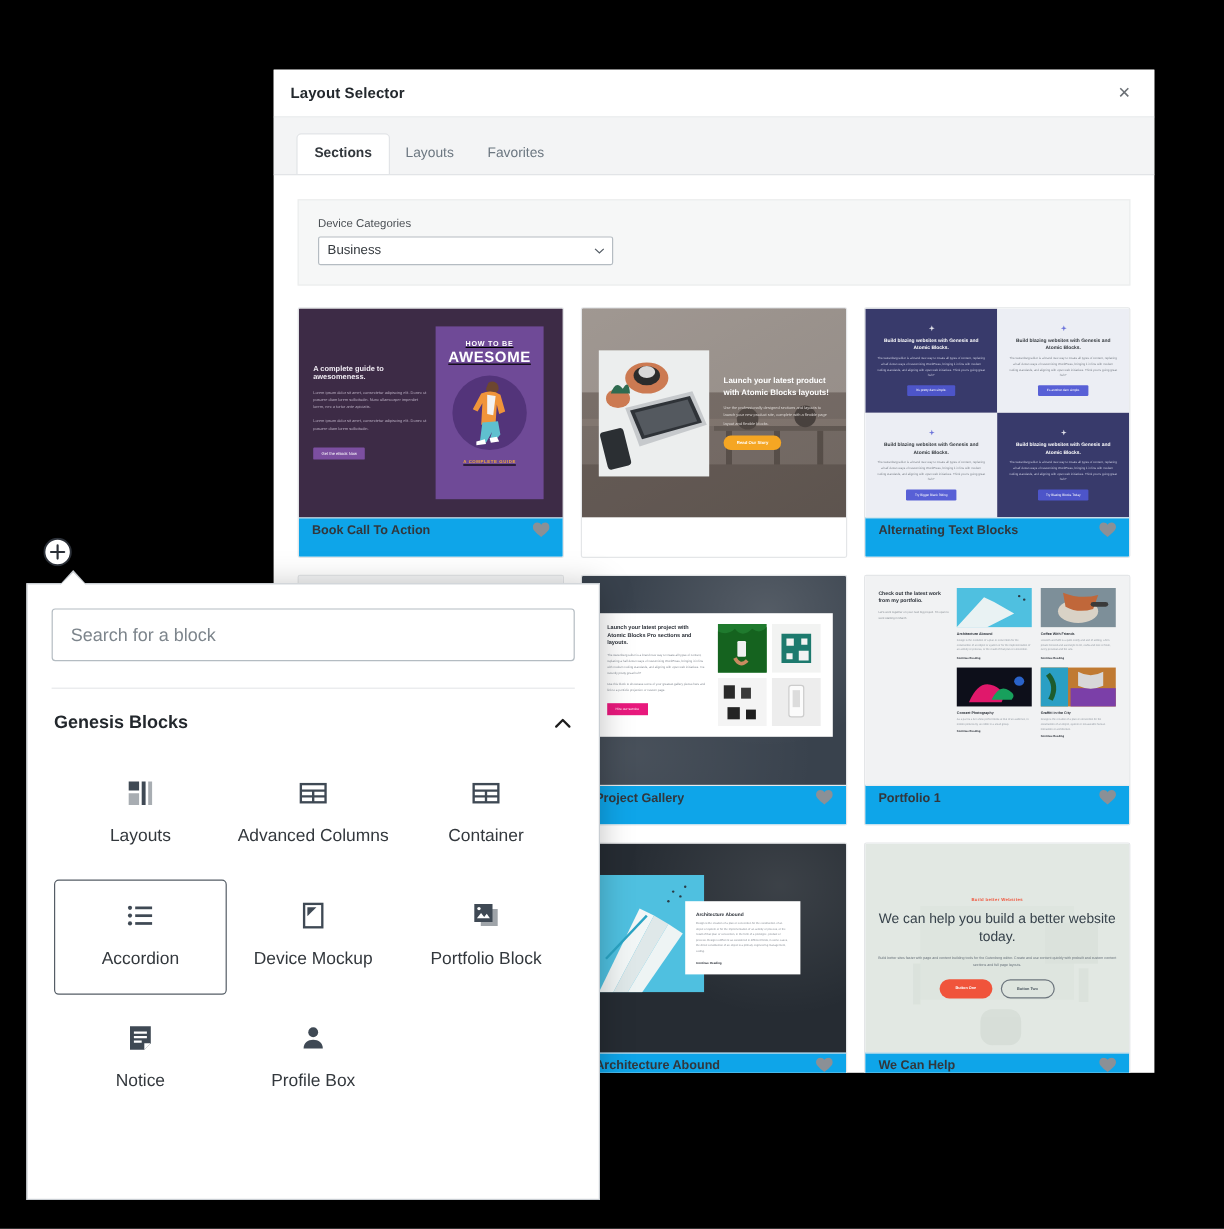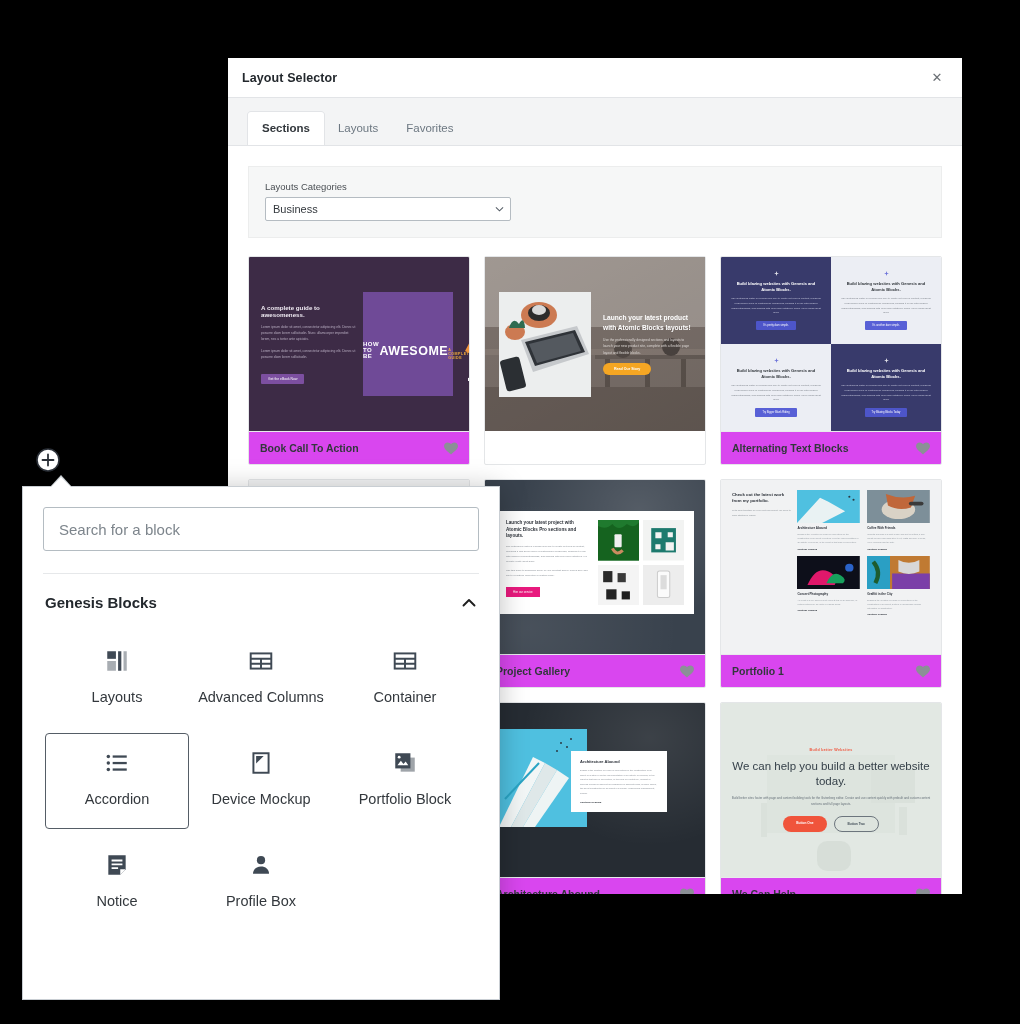--- a/index.html
+++ b/index.html
@@ -315,7 +315,7 @@
 
   <div class="filterbar">
     <div class="filter-left">
-      <label class="filter-label">Layouts Categories</label>
+      <label class="filter-label">Device Categories</label>
       <div class="select-wrap">
         <select class="cat-select">
           <option>Business</option>

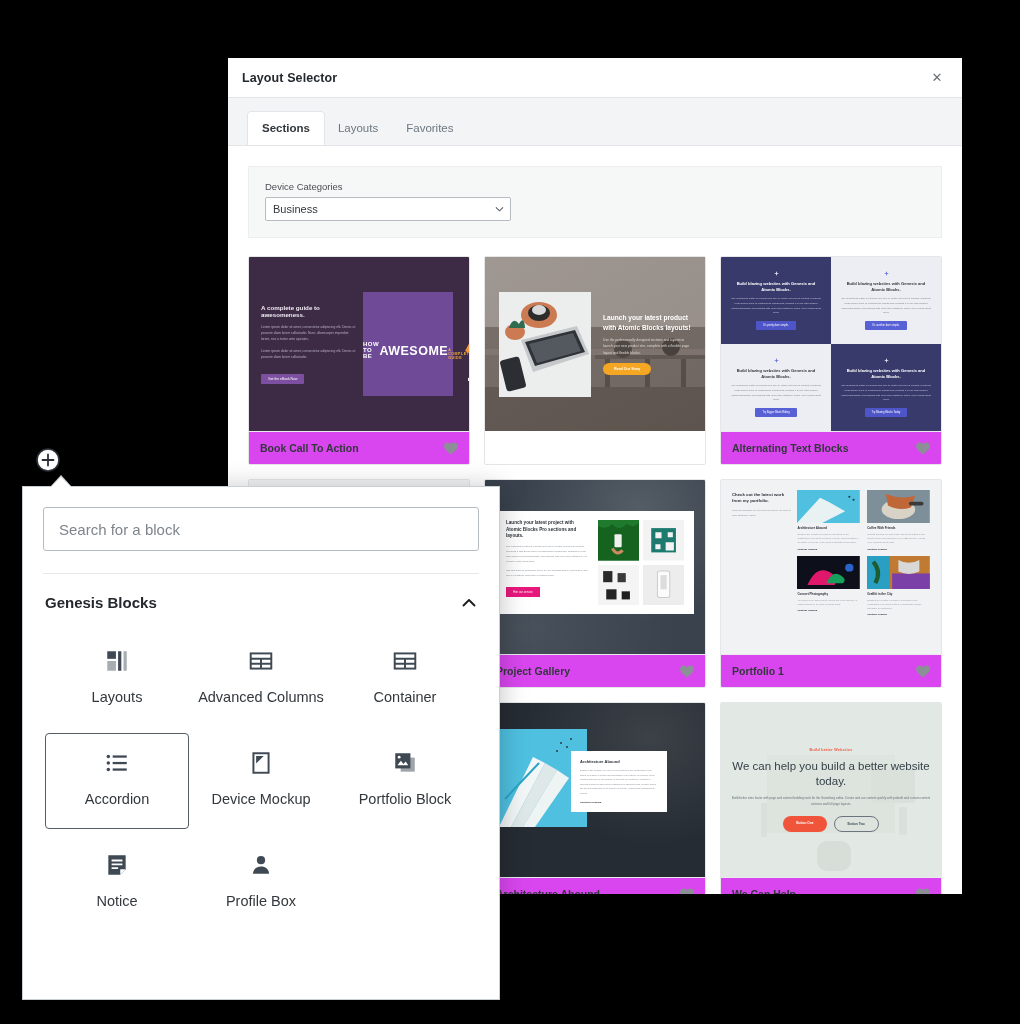--- a/index.html
+++ b/index.html
@@ -145,9 +145,9 @@
     font-size: 3.4px; padding: 3px 7px; border-radius: 1px;
   }
   .bk-cover {
-    width: 46%; height: 104px; background: #6f4a97;
-    display: flex; align-items: center;
-    padding-top: 12px; position: relative;
+    width: 46%; height: 144px; background: #6f4a97;
+    display: flex; flex-direction: column; align-items: center;
+    padding-top: 12px; position: relative; text-decoration: underline;
   }
   .bk-cover .t1 { font-size: 6px; color: #fff; font-weight: bold; letter-spacing: .6px; }
   .bk-cover .t2 { font-size: 12.5px; color: #fff; font-weight: bold; letter-spacing: .5px; margin-top: 1px; }

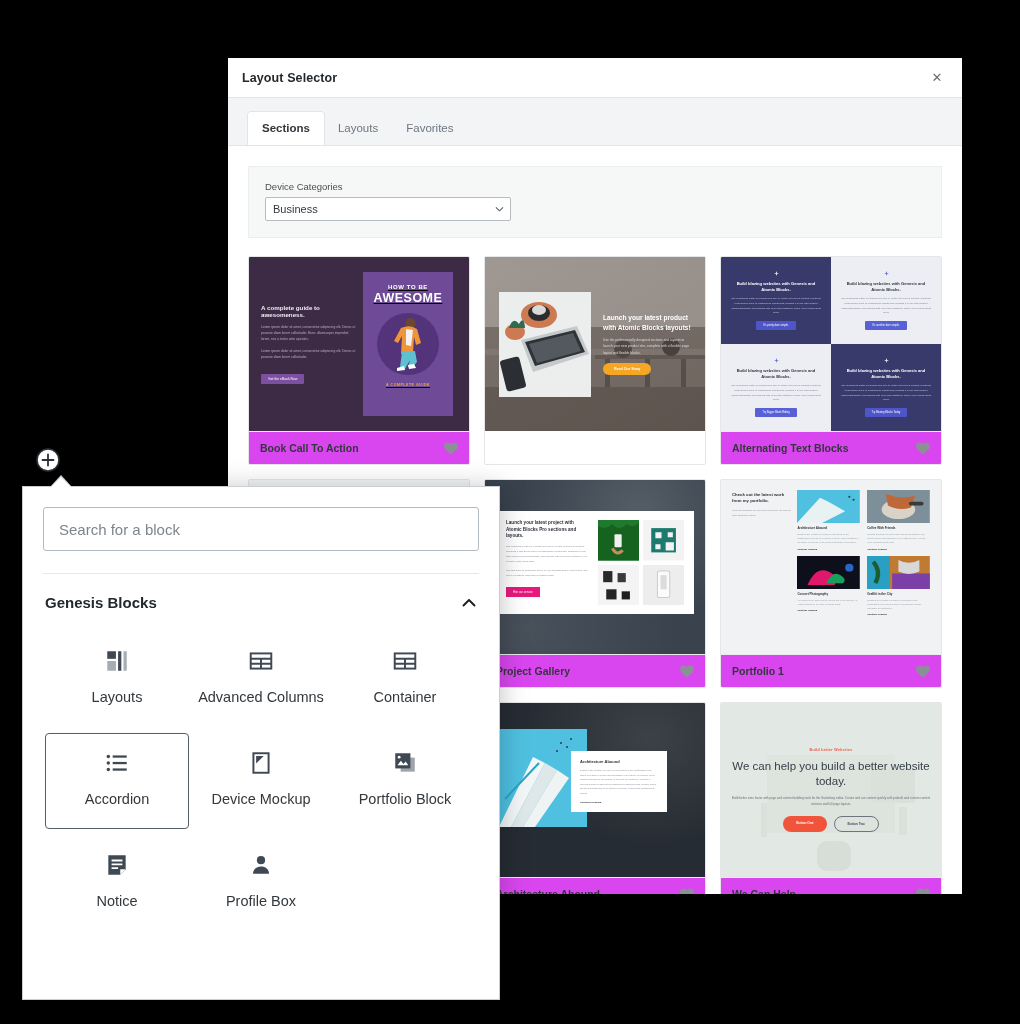--- a/index.html
+++ b/index.html
@@ -125,9 +125,9 @@
   .card-foot {
     height: 31px;
     border-top: 1px solid #e8eaec;
-    display: flex; align-items: center;
+    display: flex; align-items: flex-end;
     padding: 16px 11px;
-    background: #d946ef;
+    background: #0ea5e9;
   }
   .card-name {
     font-size: 10.5px; font-weight: bold; color: #32373c;

